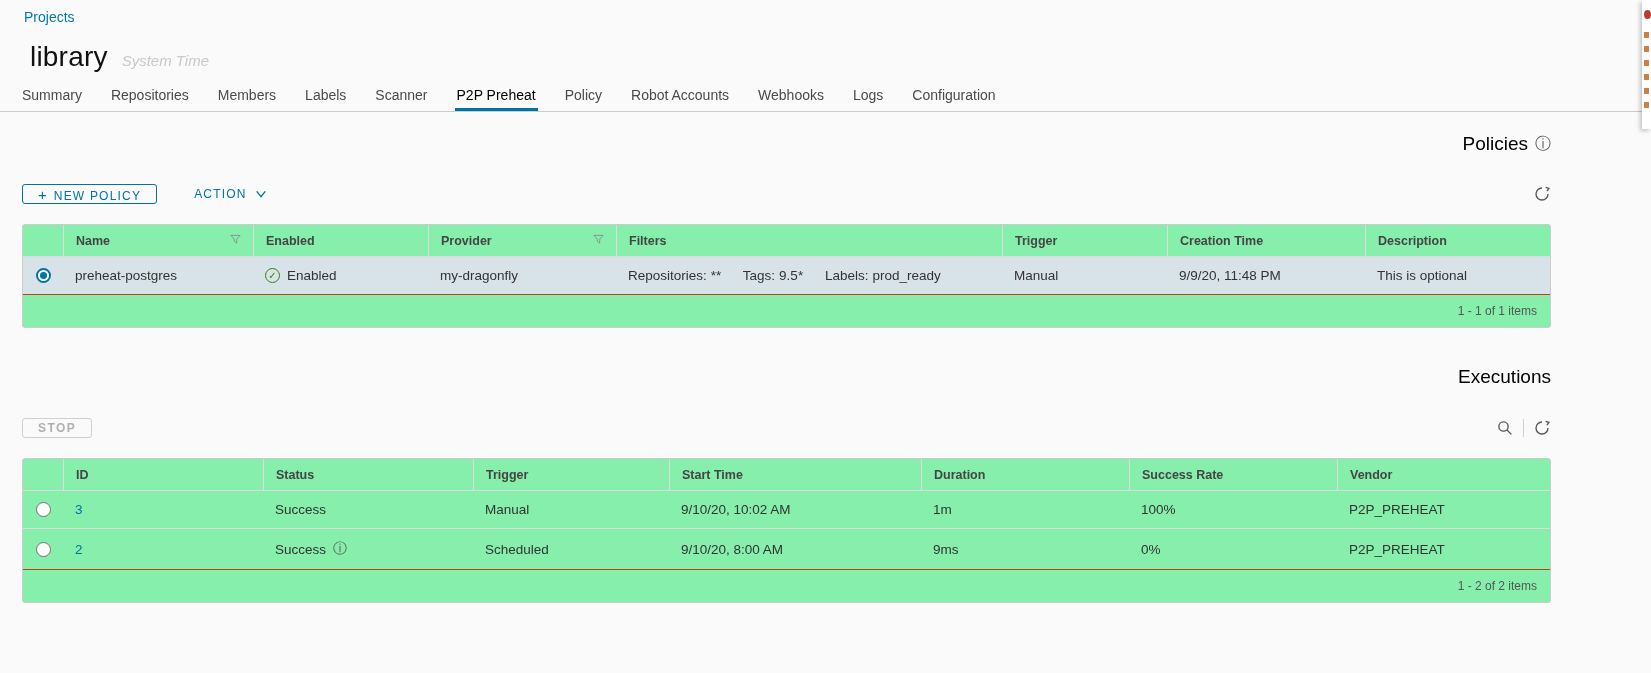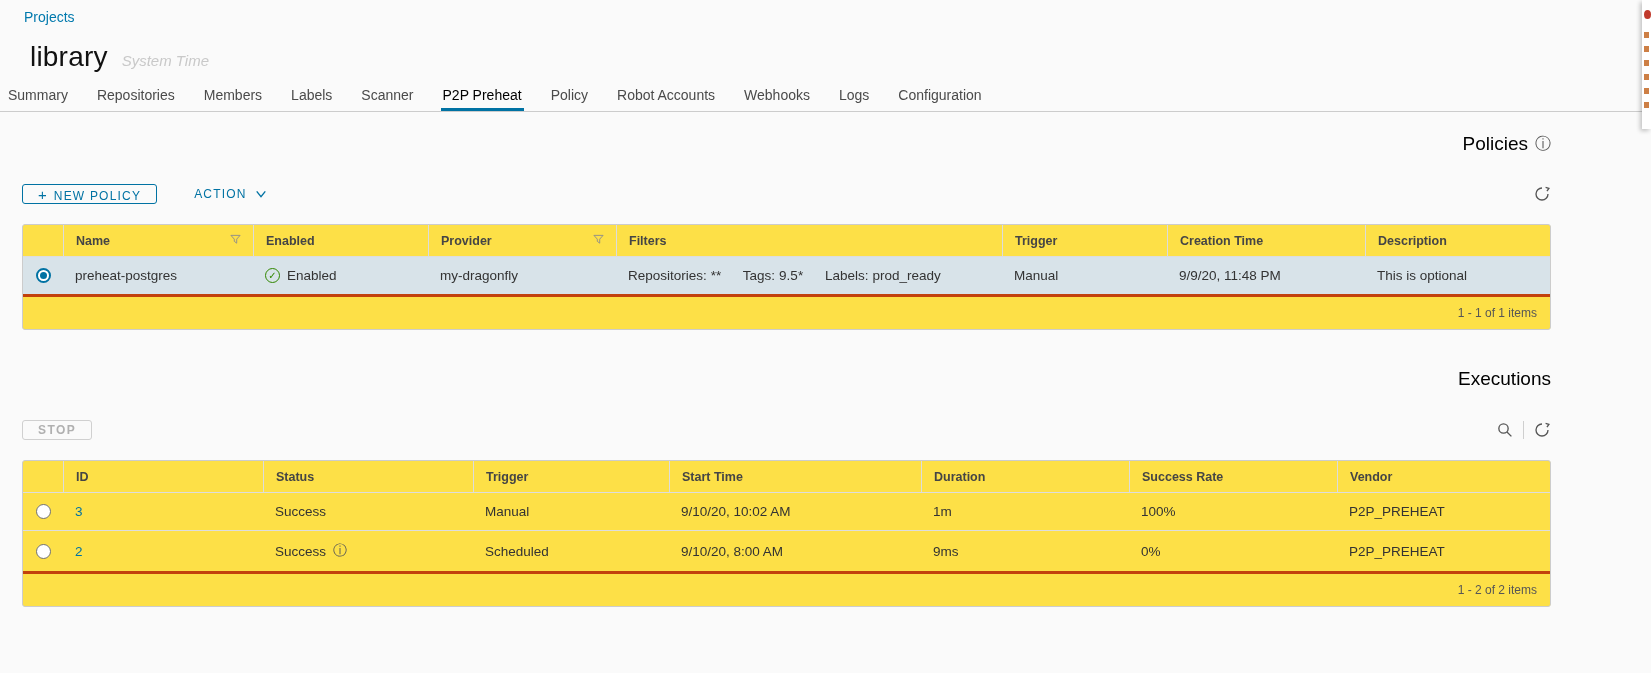--- a/index.html
+++ b/index.html
@@ -21,7 +21,7 @@
   .role-badge { margin-left:14px; font-size:15px; font-style:italic; color:#c9c9c9; }
 
   
-  .tabbar { margin-top:10px; border-bottom:1px solid #cccccc; width:1651px; margin-left:-22px; padding-left:6px;text-align:right; }
+  .tabbar { margin-top:10px; border-bottom:1px solid #cccccc; width:1651px; margin-left:-22px; padding-left:20px;text-align:right; }
   .tabbar-inner { display:flex; }
   .tab { font-size:14px; color:#4a4a4a; padding:4px 2px 8px; margin-right:25px; cursor:pointer; white-space:nowrap; }
   .tab.active { color:#000; box-shadow: inset 0 -3px 0 #0072a3; }

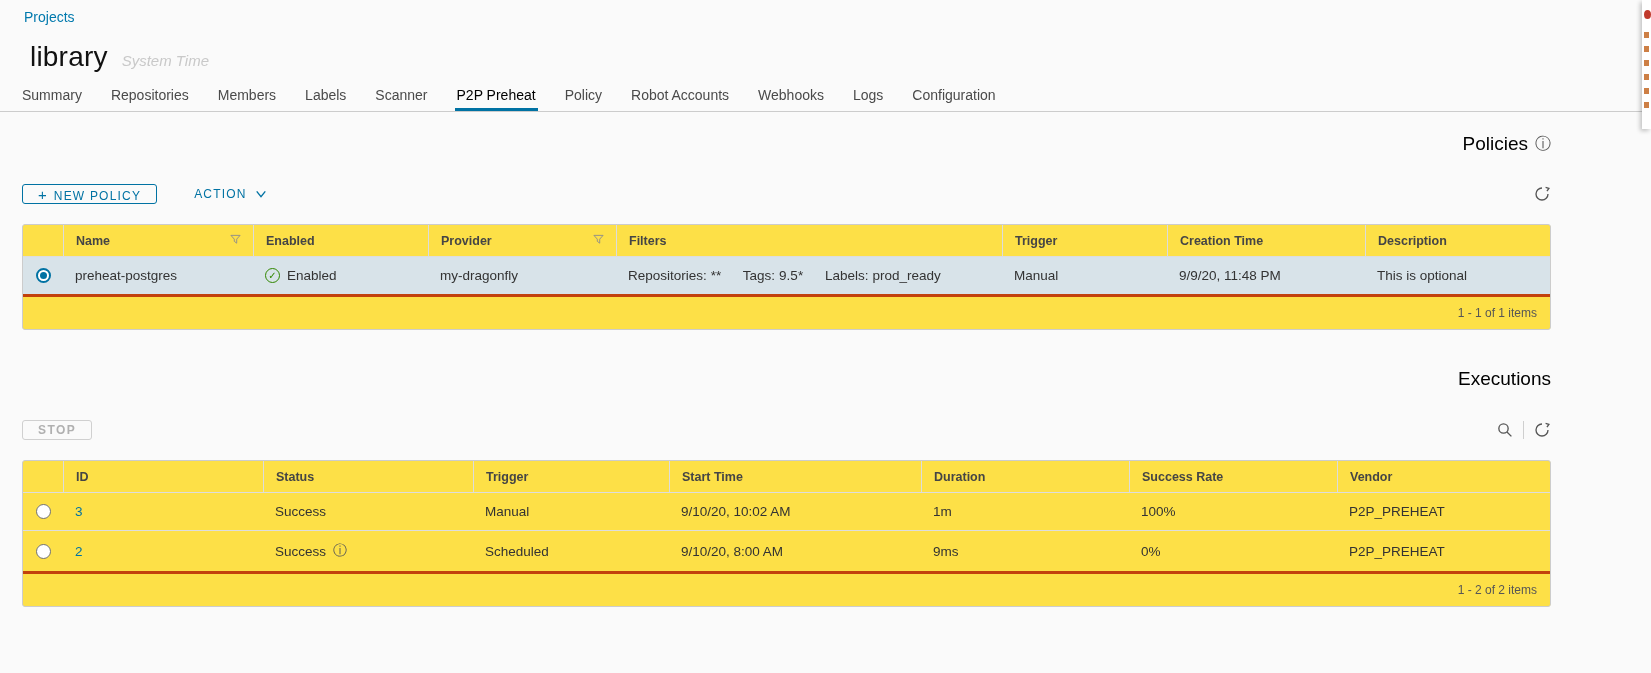--- a/index.html
+++ b/index.html
@@ -49,7 +49,7 @@
   .icon-sep { width:1px; height:18px; background:#cfcfcf; margin:0 9px; }
 
   
-  .datagrid { margin-top:20px; background:#fde047; border:1px solid #cccccc; border-radius:3px; }
+  .datagrid { margin-top:20px; background:#86efac; border:1px solid #cccccc; border-radius:3px; }
   .dg-row { display:grid; align-items:center; }
   .grid-policies { grid-template-columns:40px 190px 175px 188px 386px 165px 198px 1fr; }
   .grid-exec     { grid-template-columns:40px 200px 210px 196px 252px 208px 208px 1fr; }

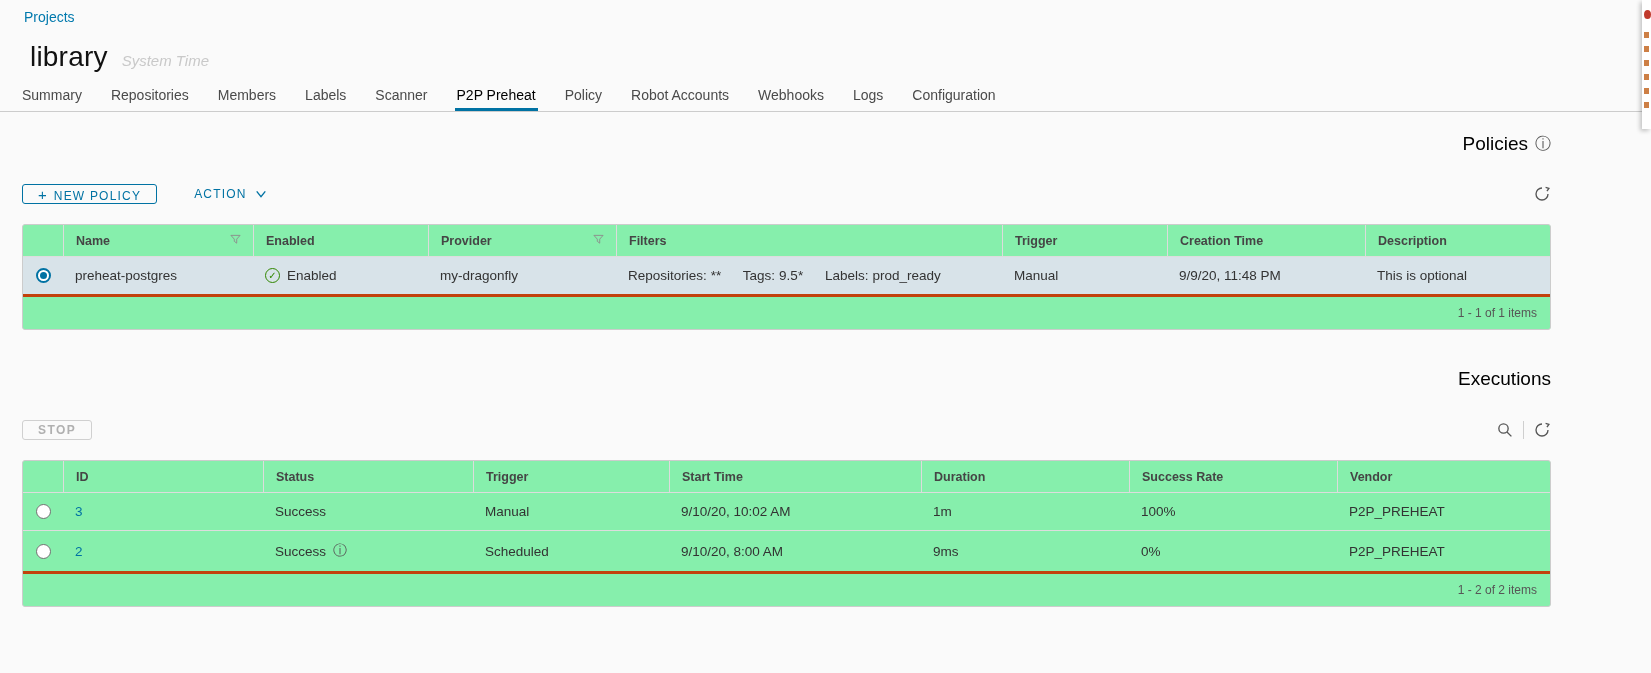--- a/index.html
+++ b/index.html
@@ -59,7 +59,7 @@
   .dg-body-row { border-top:1px solid #dddddd; }
   .dg-body-row .cell { padding:11px 12px; font-size:13.5px; color:#333; white-space:nowrap; overflow:hidden; }
   .row-selected { background:#d8e3e9; }
-  .dg-foot { border-top:3px solid #c2410c; padding:9px 13px; font-size:12px; color:#565656; text-align:right; }
+  .dg-foot { border-top:1px solid #c2410c; padding:9px 13px; font-size:12px; color:#565656; text-align:right; }
   .radio-cell { display:flex; justify-content:center; align-items:center; padding:0 !important; }
   .radio { width:15px; height:15px; border-radius:50%; border:1px solid #717171; background:#fff; cursor:pointer; }
   .radio.checked { border:2px solid #0072a3; position:relative; }

